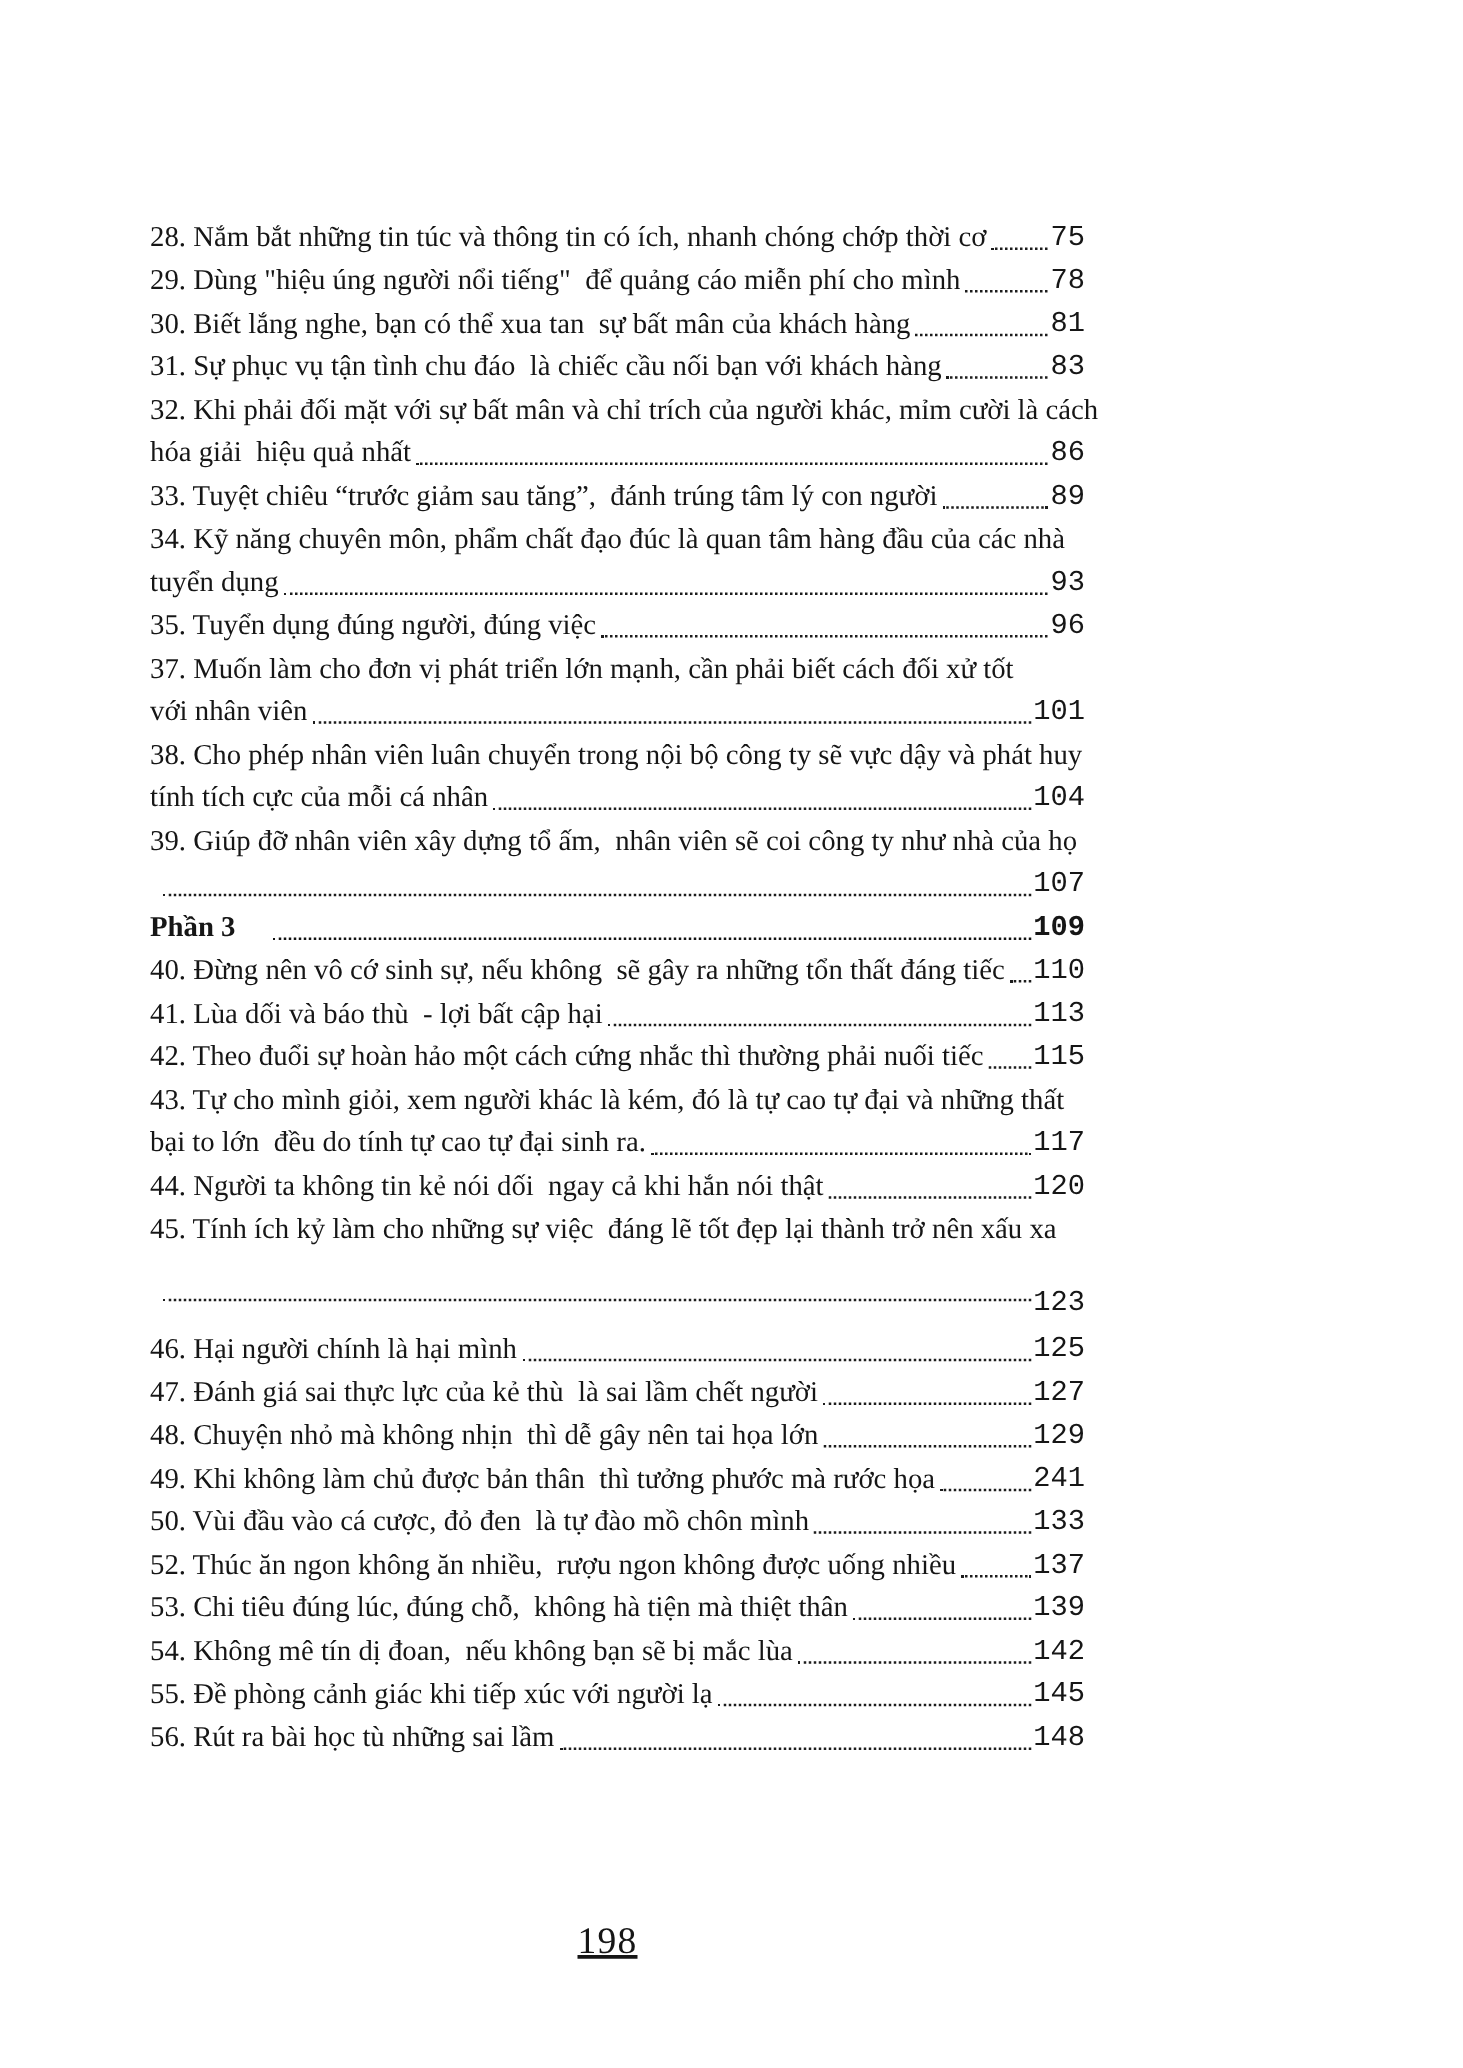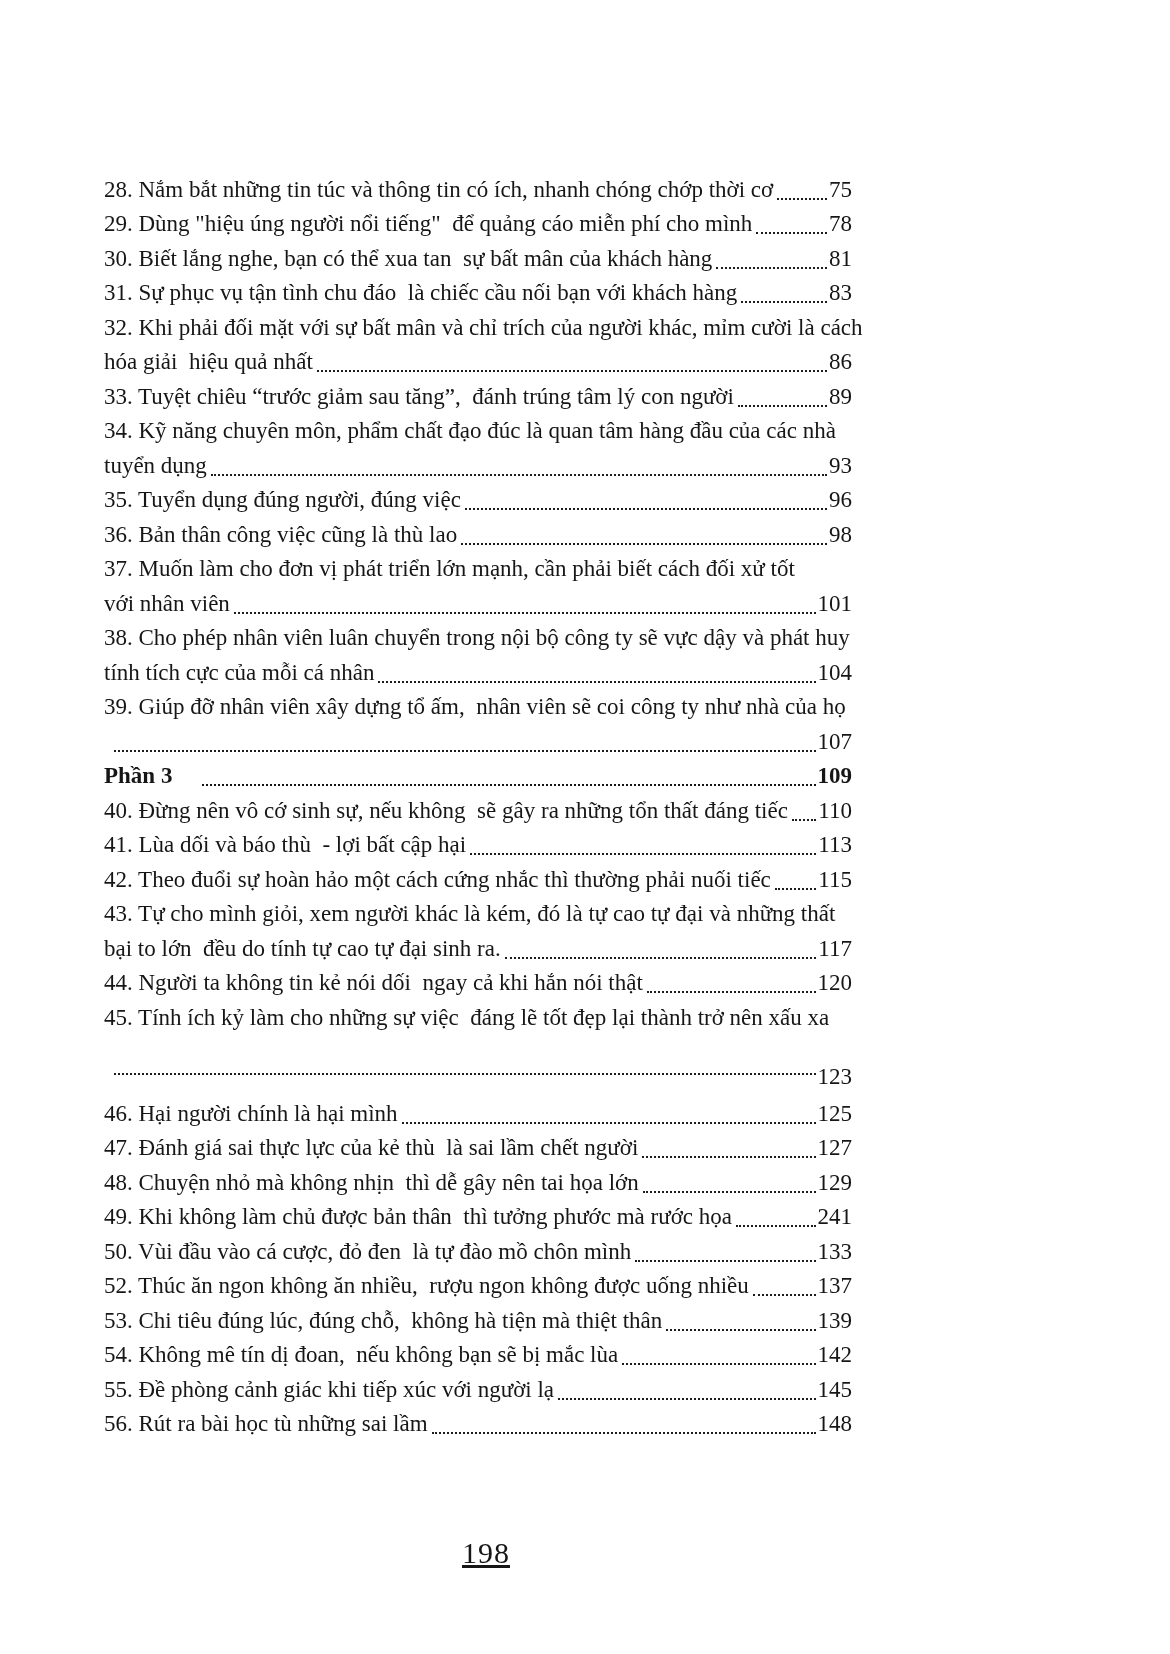--- a/index.html
+++ b/index.html
@@ -13,7 +13,7 @@
   }
   .toc{
     position:absolute;
-    left:104px;
+    left:120px;
     top:170px;
     width:748px;
   }

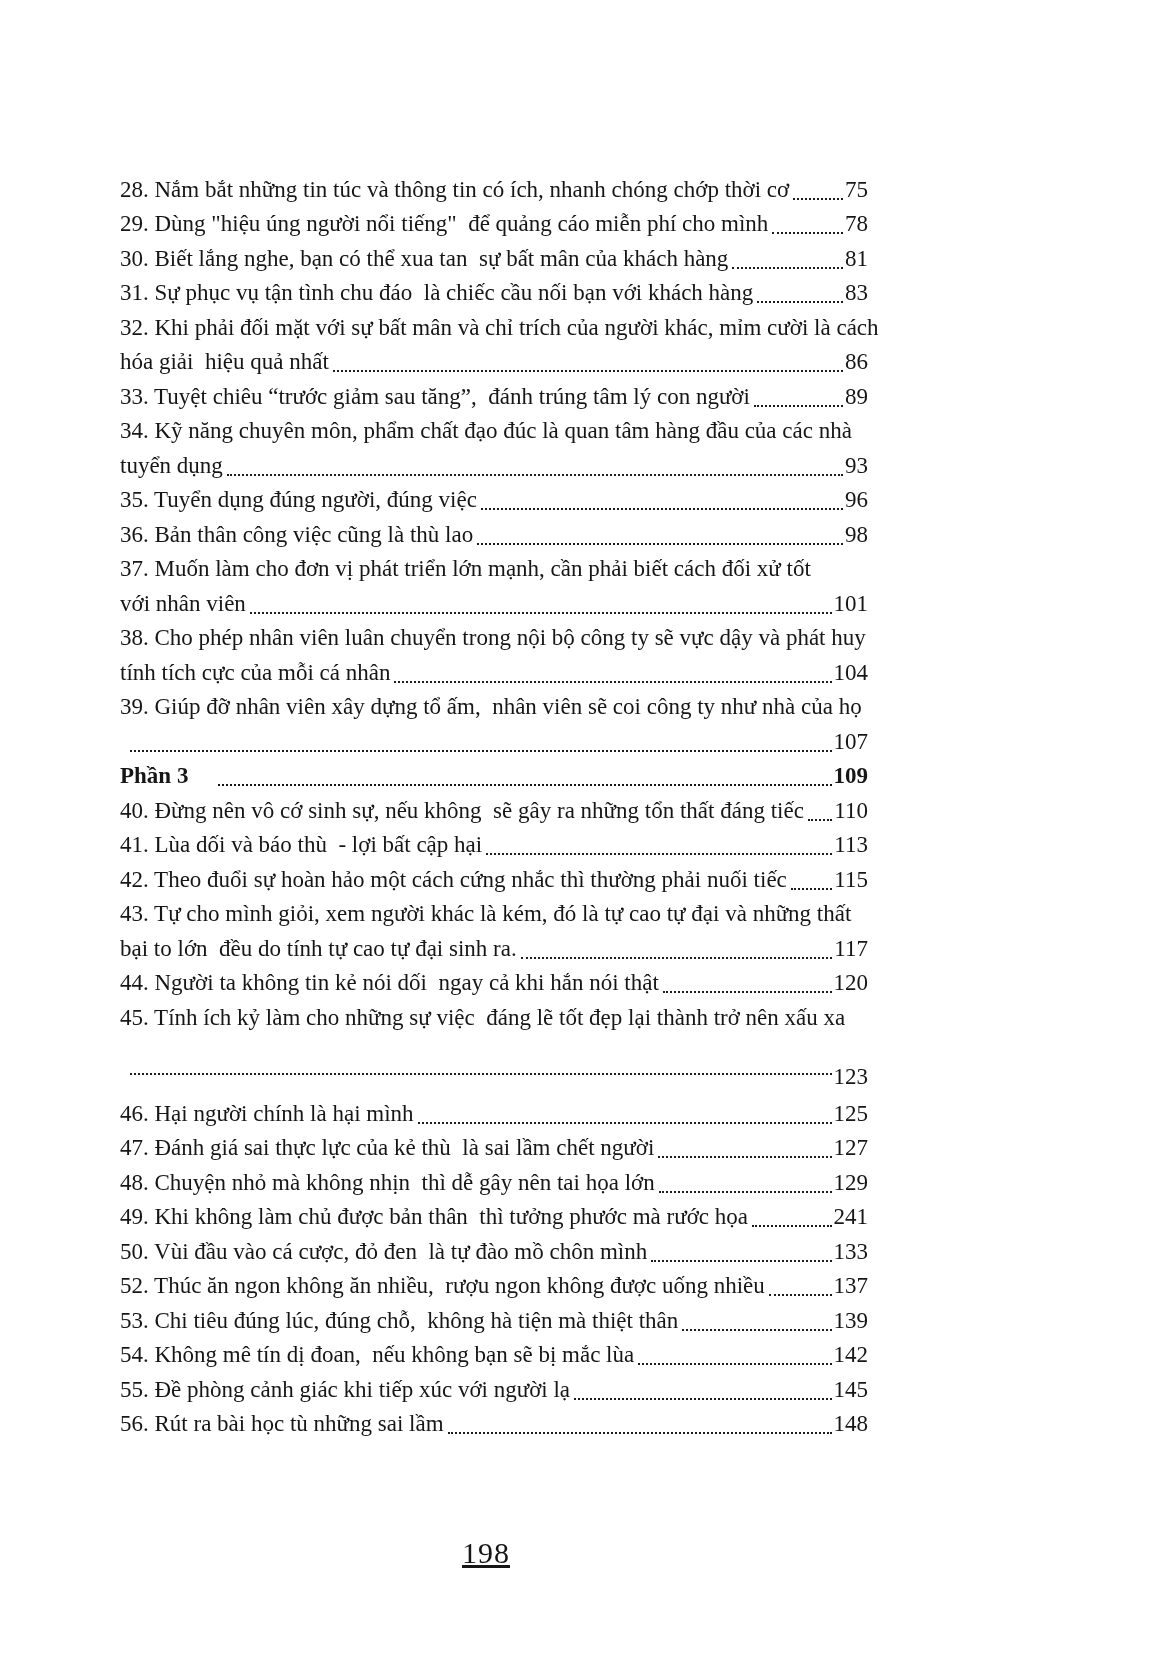--- a/index.html
+++ b/index.html
@@ -31,7 +31,7 @@
     border-bottom:2.5px dotted #1c1c1c;
     margin:0 2px 5px 4px;
   }
-  .row .page{white-space:pre;}
+  .row .page{white-space:pre;font-family:Liberation Mono, monospace;}
   .row.gap{margin-top:27px;align-items:center;}
   .row.leader-only .leader{margin-left:10px;}
   .row.heading{font-weight:bold;}

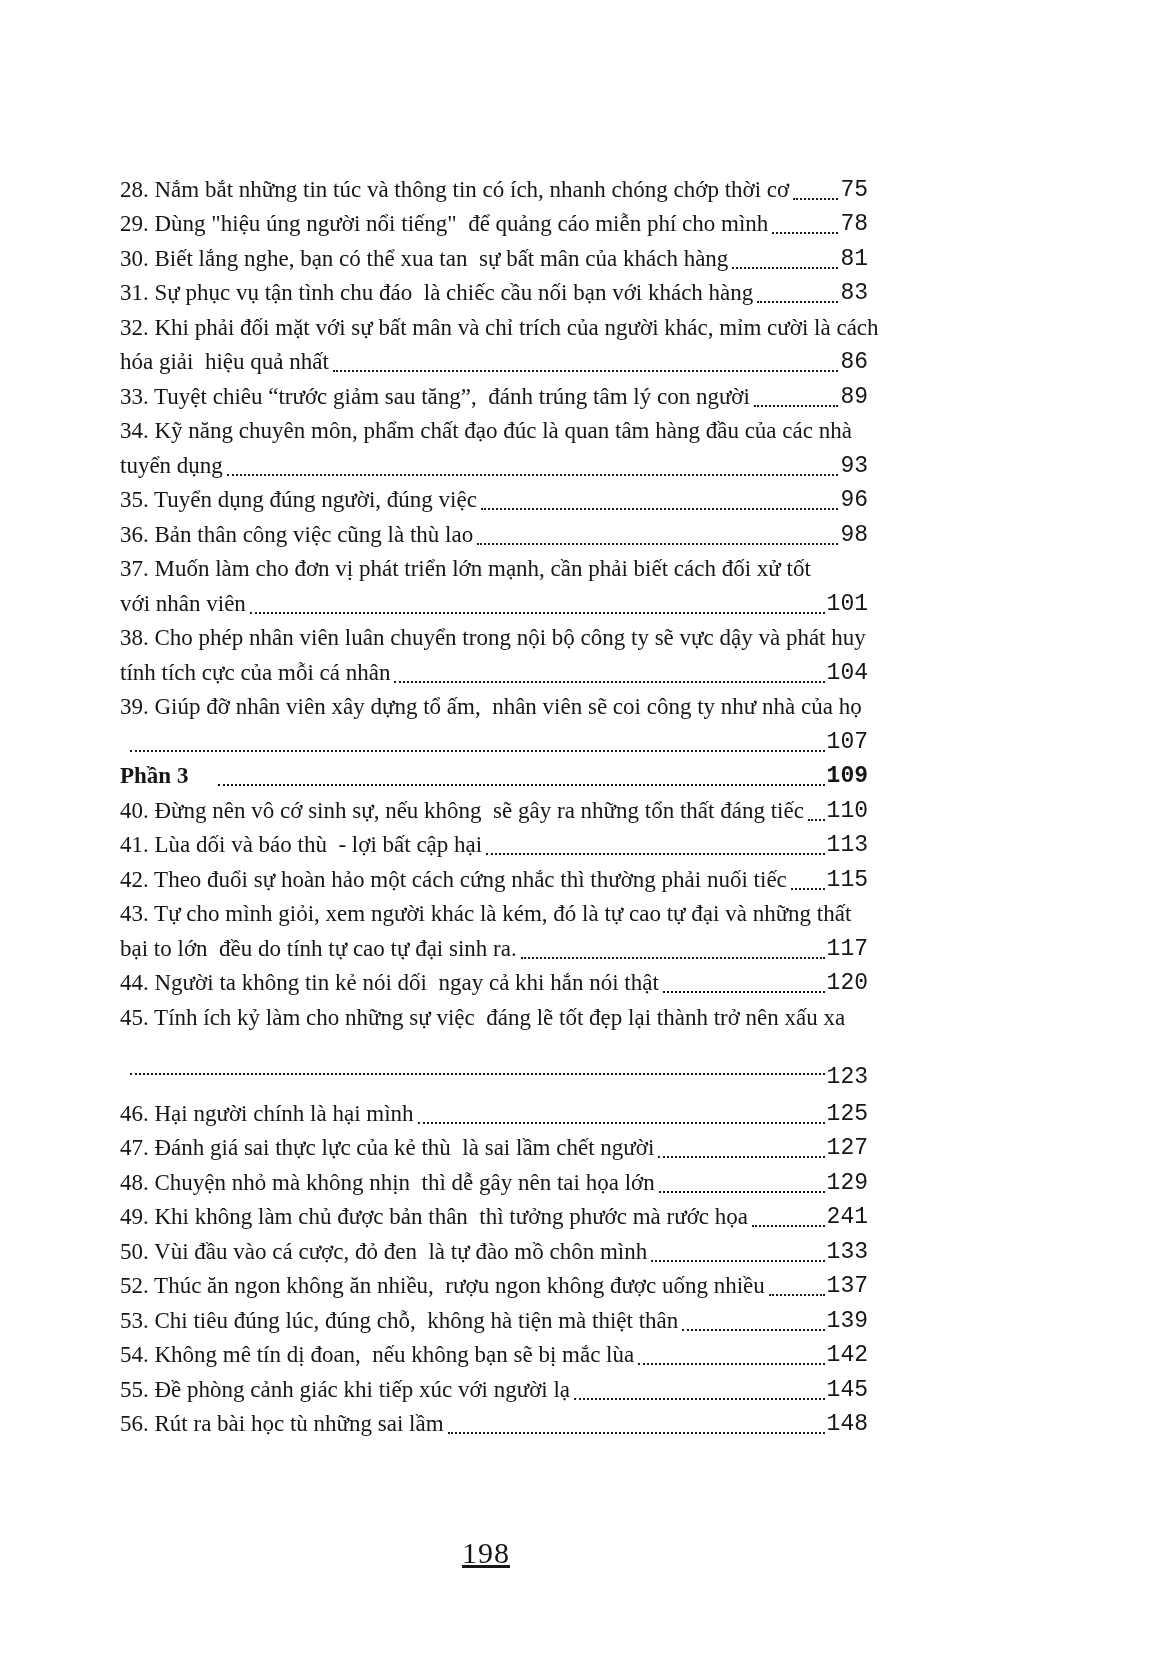--- a/index.html
+++ b/index.html
@@ -109,11 +109,6 @@
     <span class="page">96</span>
   </div>
 
-  <div class="row">
-    <span class="t">36. Bản thân công việc cũng là thù lao</span>
-    <span class="leader"></span>
-    <span class="page">98</span>
-  </div>
 
   <div class="row">
     <span class="t">37. Muốn làm cho đơn vị phát triển lớn mạnh, cần phải biết cách đối xử tốt</span>

